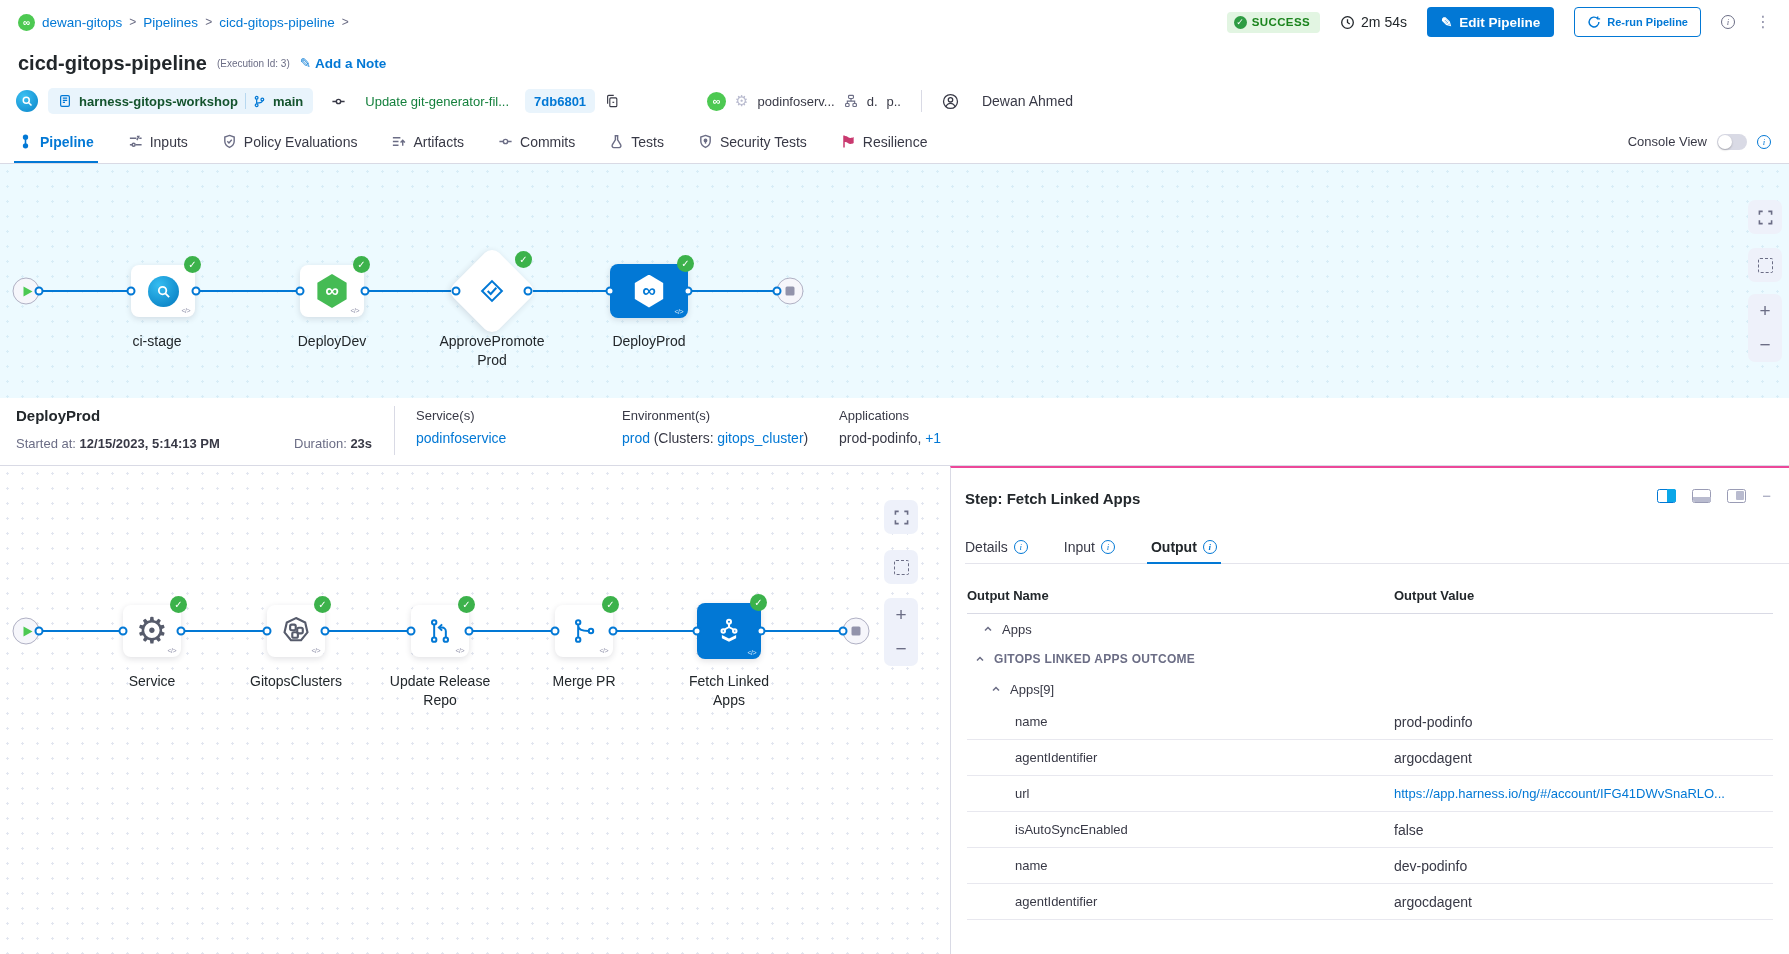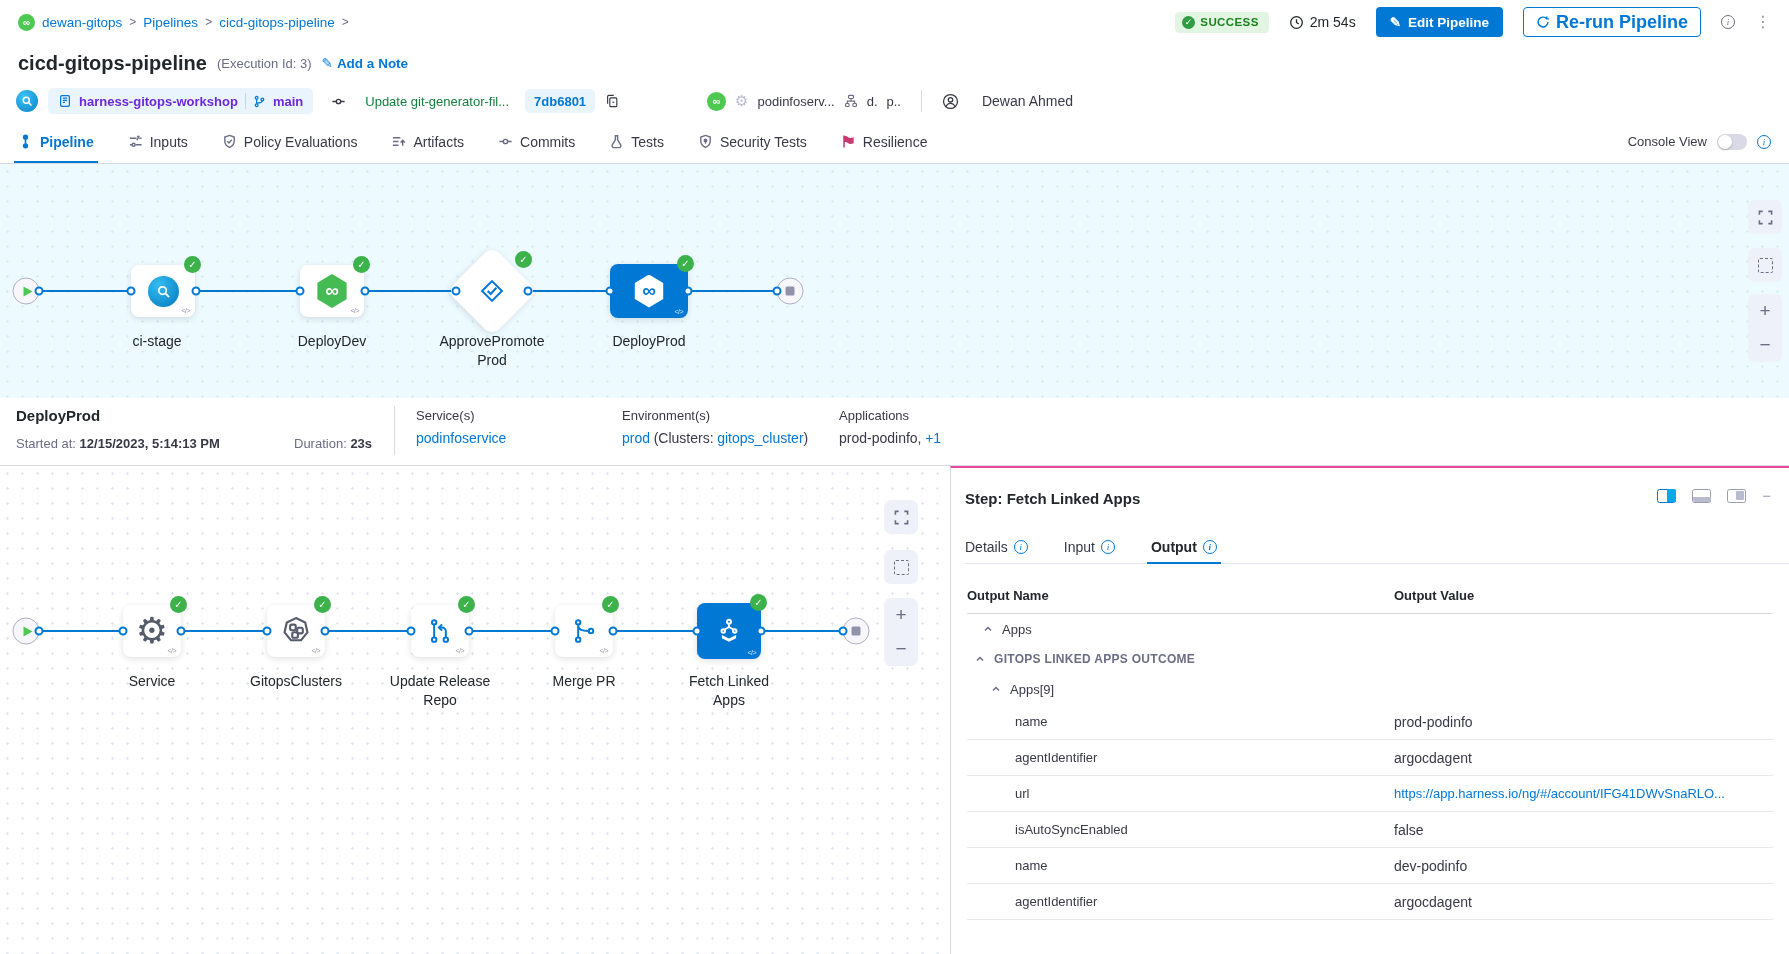--- a/index.html
+++ b/index.html
@@ -23,7 +23,7 @@
   .btn-primary{background:#0278d5;color:#fff;border:none;border-radius:4px;height:30px;
     padding:0 14px;font-size:13.5px;font-weight:600;display:flex;align-items:center;gap:7px;cursor:pointer;}
   .btn-outline{background:#fff;color:#0278d5;border:1px solid #0278d5;border-radius:4px;height:30px;
-    padding:0 12px;font-size:18px;font-weight:600;display:flex;align-items:center;gap:6px;cursor:pointer;text-align:center;}
+    padding:0 12px;font-size:11px;font-weight:600;display:flex;align-items:center;gap:6px;cursor:pointer;text-align:center;}
   .info-i{width:14px;height:14px;border-radius:50%;border:1px solid currentColor;color:#0278d5;
     font-size:9px;font-style:italic;font-family:"Liberation Serif",serif;display:inline-flex;
     align-items:center;justify-content:center;flex:0 0 auto;}

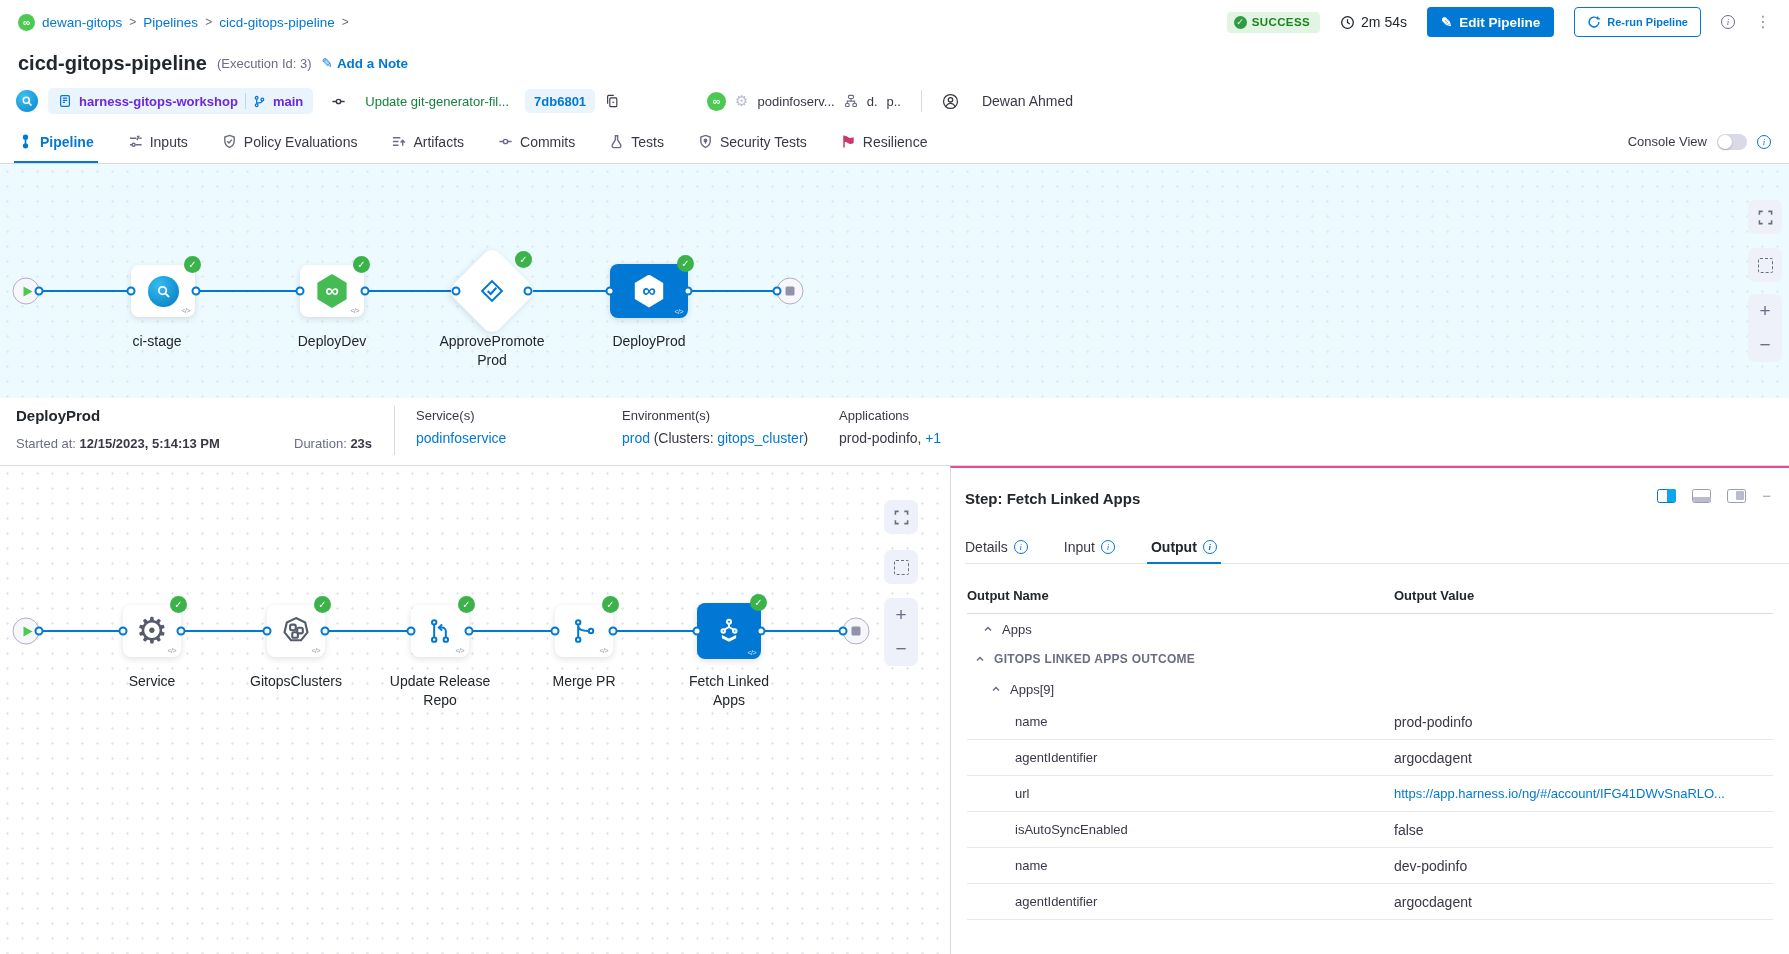--- a/index.html
+++ b/index.html
@@ -34,7 +34,7 @@
   .titlebar{position:absolute;left:0;top:44px;width:1789px;height:38px;display:flex;
     align-items:center;gap:10px;padding:0 18px;}
   .pipe-title{font-size:20px;font-weight:700;color:#22272b;}
-  .exec-id{font-size:13px;color:#6b6d85;}
+  .exec-id{font-size:10px;color:#6b6d85;}
   .add-note{color:#0278d5;font-size:13.5px;font-weight:600;display:flex;align-items:center;gap:4px;cursor:pointer;}
 
   

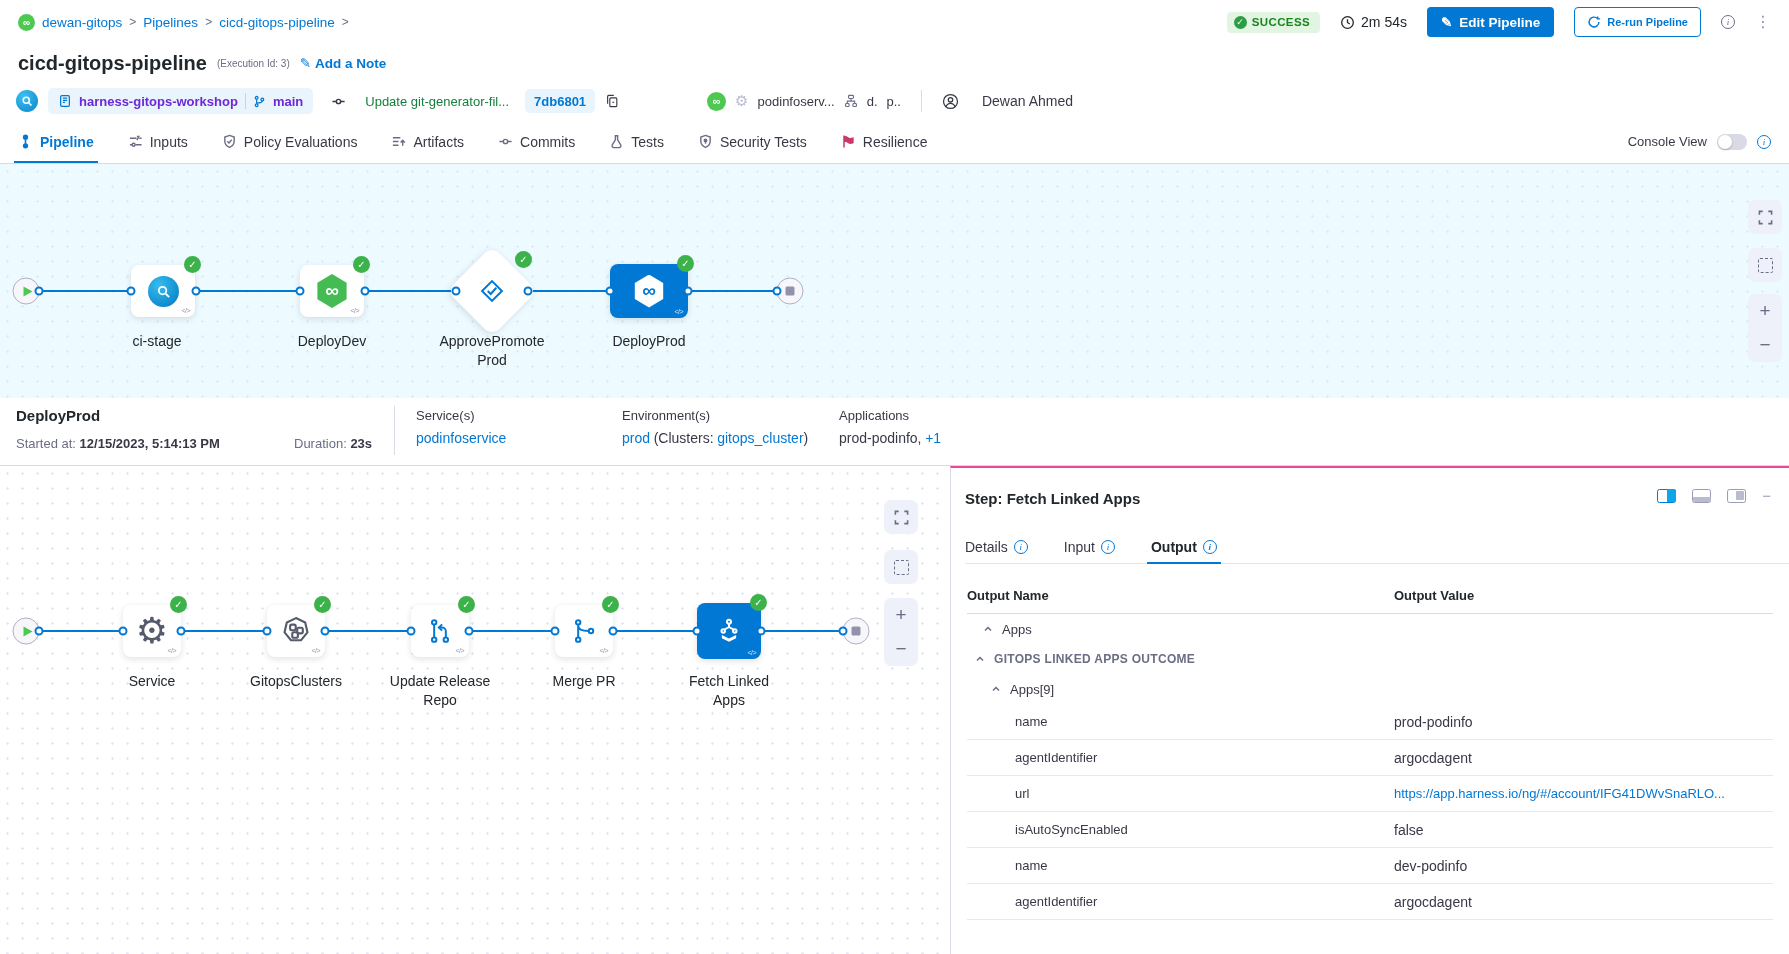--- a/index.html
+++ b/index.html
@@ -43,7 +43,7 @@
   .ci-circle{width:22px;height:22px;border-radius:50%;
     background:radial-gradient(circle at 35% 30%,#3cc1f2,#0a84c9);display:flex;align-items:center;justify-content:center;}
   .repo-pill{background:#e9f4fc;border-radius:5px;height:26px;display:flex;align-items:center;
-    padding:0 10px;gap:7px;color:#6d28d9;font-weight:600;}
+    padding:0 10px;gap:7px;color:#14532d;font-weight:600;}
   .repo-pill .pill-div{width:1px;height:16px;background:#b7d8f0;}
   .commit-msg{color:#15803d;display:flex;align-items:center;gap:19px;margin-left:8px;}
   .sha-pill{background:#e9f4fc;border-radius:5px;height:24px;display:flex;align-items:center;

